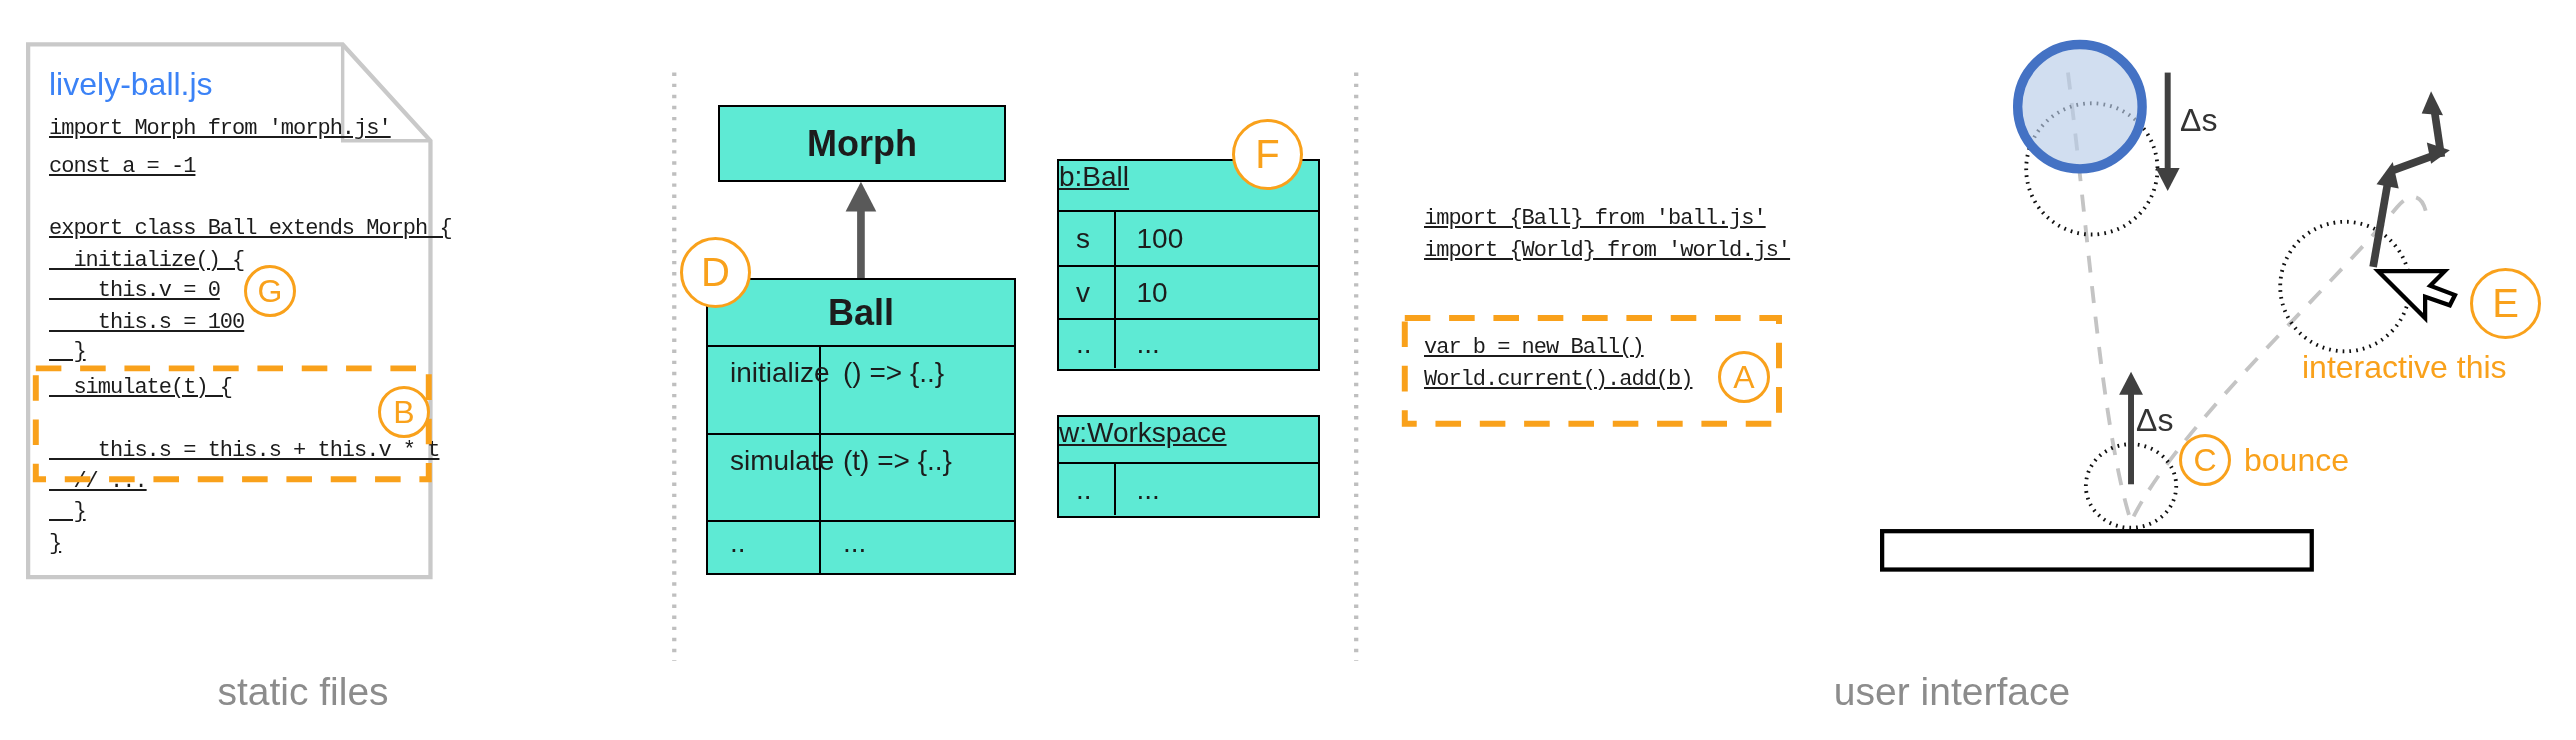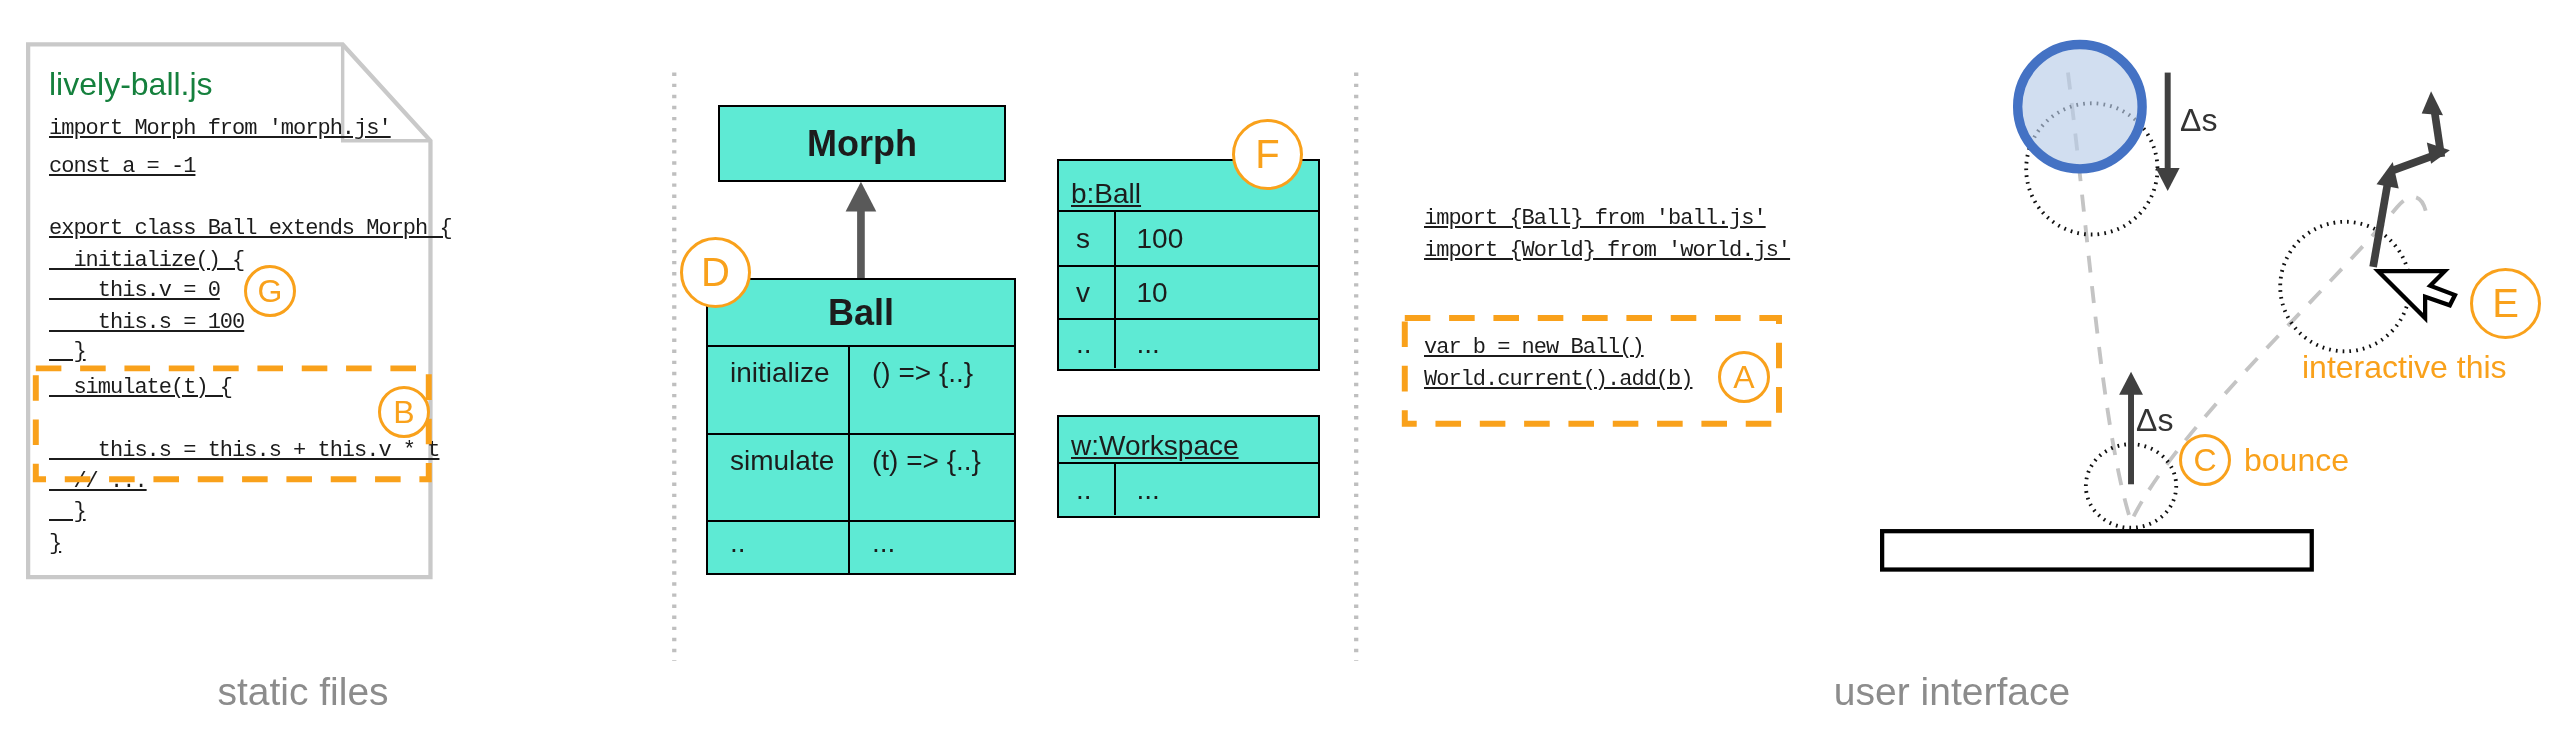--- a/index.html
+++ b/index.html
@@ -14,7 +14,7 @@
         letter-spacing:-1px;color:#1c1c1c;white-space:pre;}
   .codeline{position:absolute;height:32px;line-height:32px;z-index:1;text-decoration:underline;}
 
-  .file-title{position:absolute;left:49px;top:66px;font-size:32px;color:#15803d;z-index:1;}
+  .file-title{position:absolute;left:49px;top:66px;font-size:32px;color:#3b82f6;z-index:1;}
 
   
   .badge{position:absolute;border:3.4px solid #F9A11B;border-radius:50%;background:#fff;

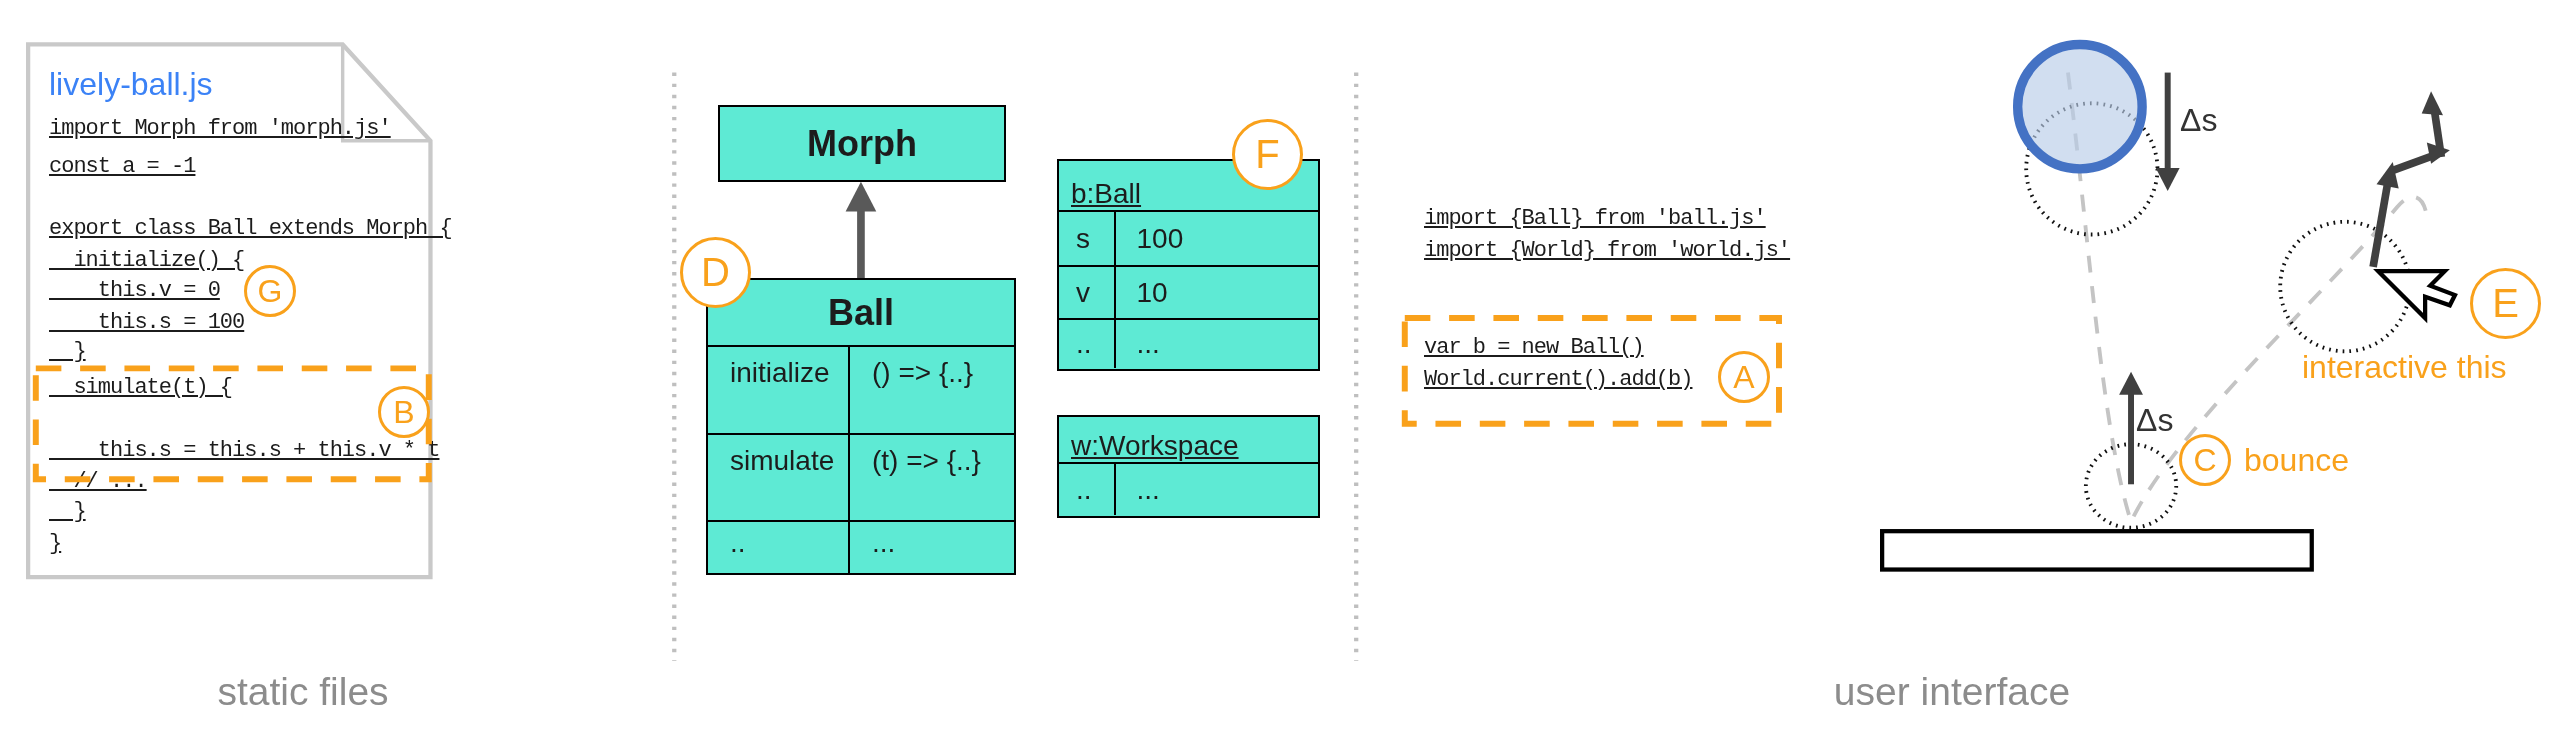--- a/index.html
+++ b/index.html
@@ -31,8 +31,8 @@
          padding:10.2px 0 0 22px;font-size:28px;}
   .bc-c2{flex:1;padding:10.2px 0 0 22px;font-size:28px;}
 
-  .obj-head{box-sizing:border-box;border-bottom:2.6px solid #000;display:flex;align-items:flex-end;
-            padding-left:12px;font-size:28px;}
+  .obj-head{box-sizing:border-box;border-bottom:2.6px solid #000;display:flex;align-items:flex-start;
+            font-size:28px;}
   .obj-head span{text-decoration:underline;}
   .obj-row{display:flex;box-sizing:border-box;}
   .obj-row + .obj-row{border-top:2.6px solid #000;}

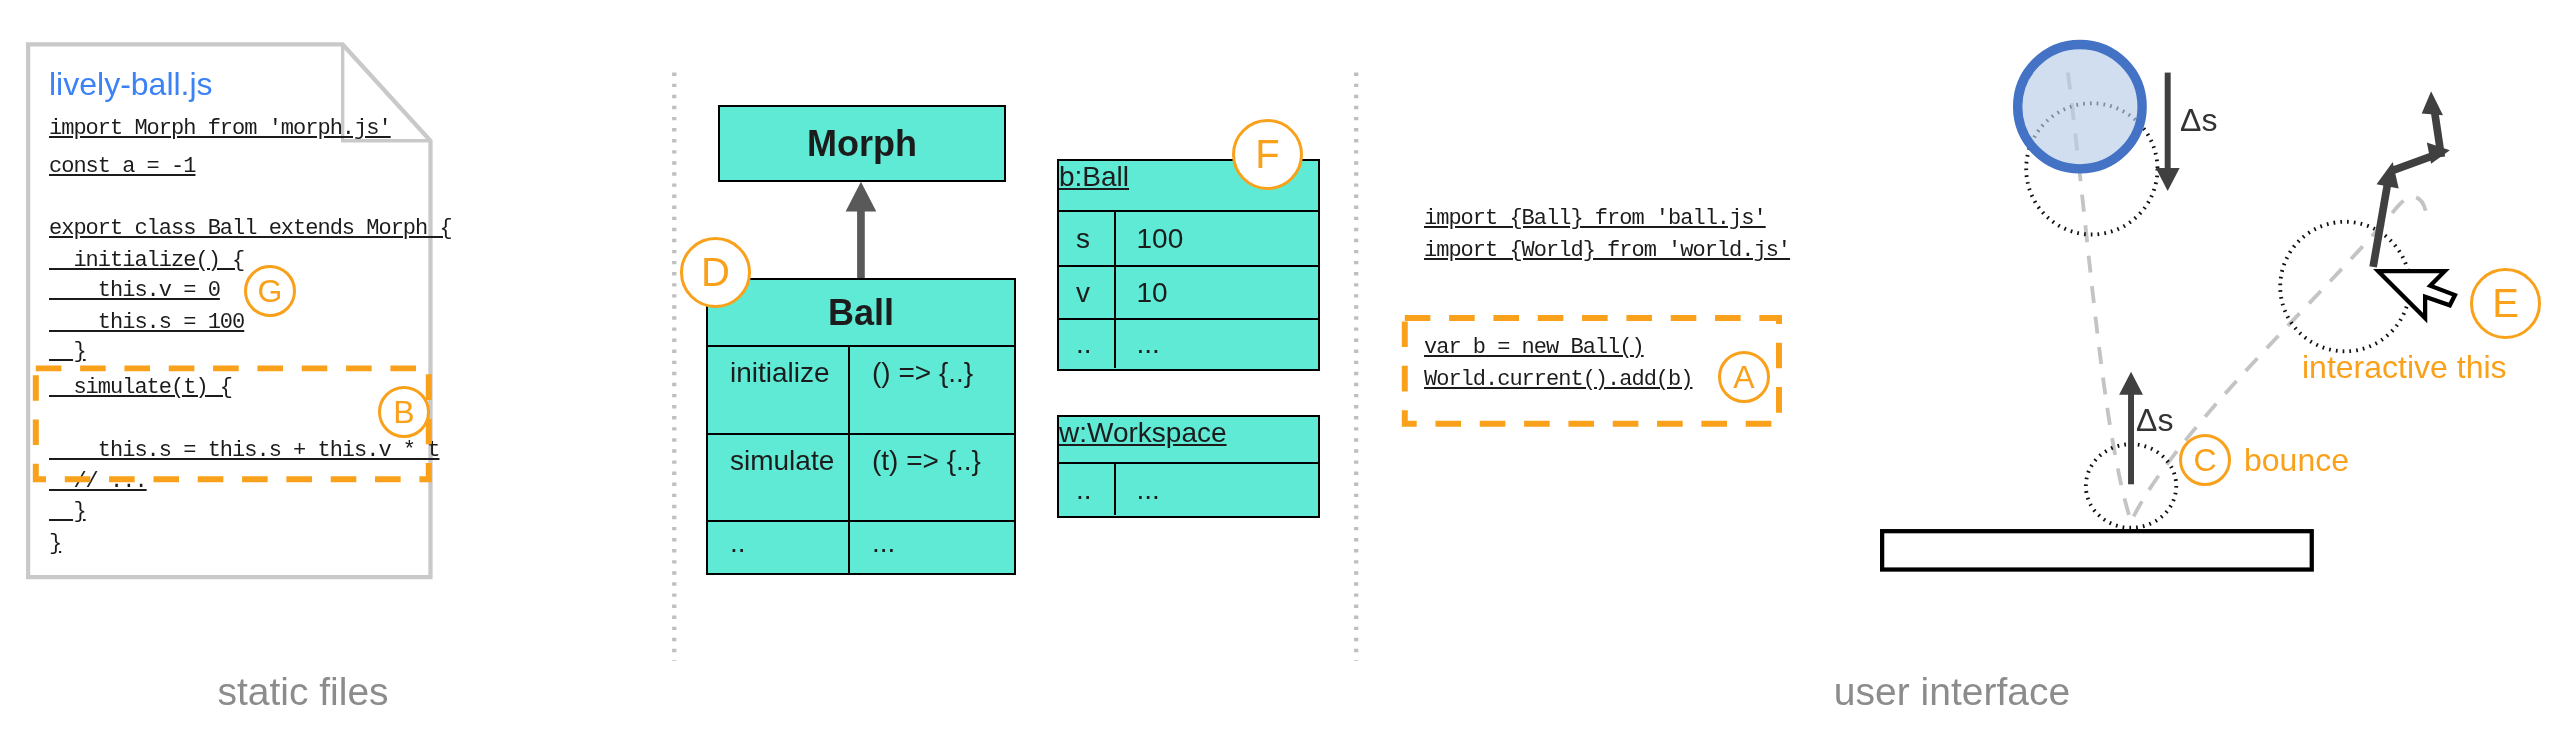--- a/index.html
+++ b/index.html
@@ -27,7 +27,7 @@
   .uml-box{position:absolute;border:2.6px solid #000;background:#5eead4;box-sizing:border-box;z-index:1;}
   .uml-title{display:flex;align-items:center;justify-content:center;font-weight:bold;font-size:36px;}
   .bc-row{display:flex;box-sizing:border-box;border-top:2.6px solid #000;}
-  .bc-c1{width:142px;box-sizing:border-box;border-right:2.6px solid #000;
+  .bc-c1{width:113px;box-sizing:border-box;border-right:2.6px solid #000;
          padding:10.2px 0 0 22px;font-size:28px;}
   .bc-c2{flex:1;padding:10.2px 0 0 22px;font-size:28px;}
 

